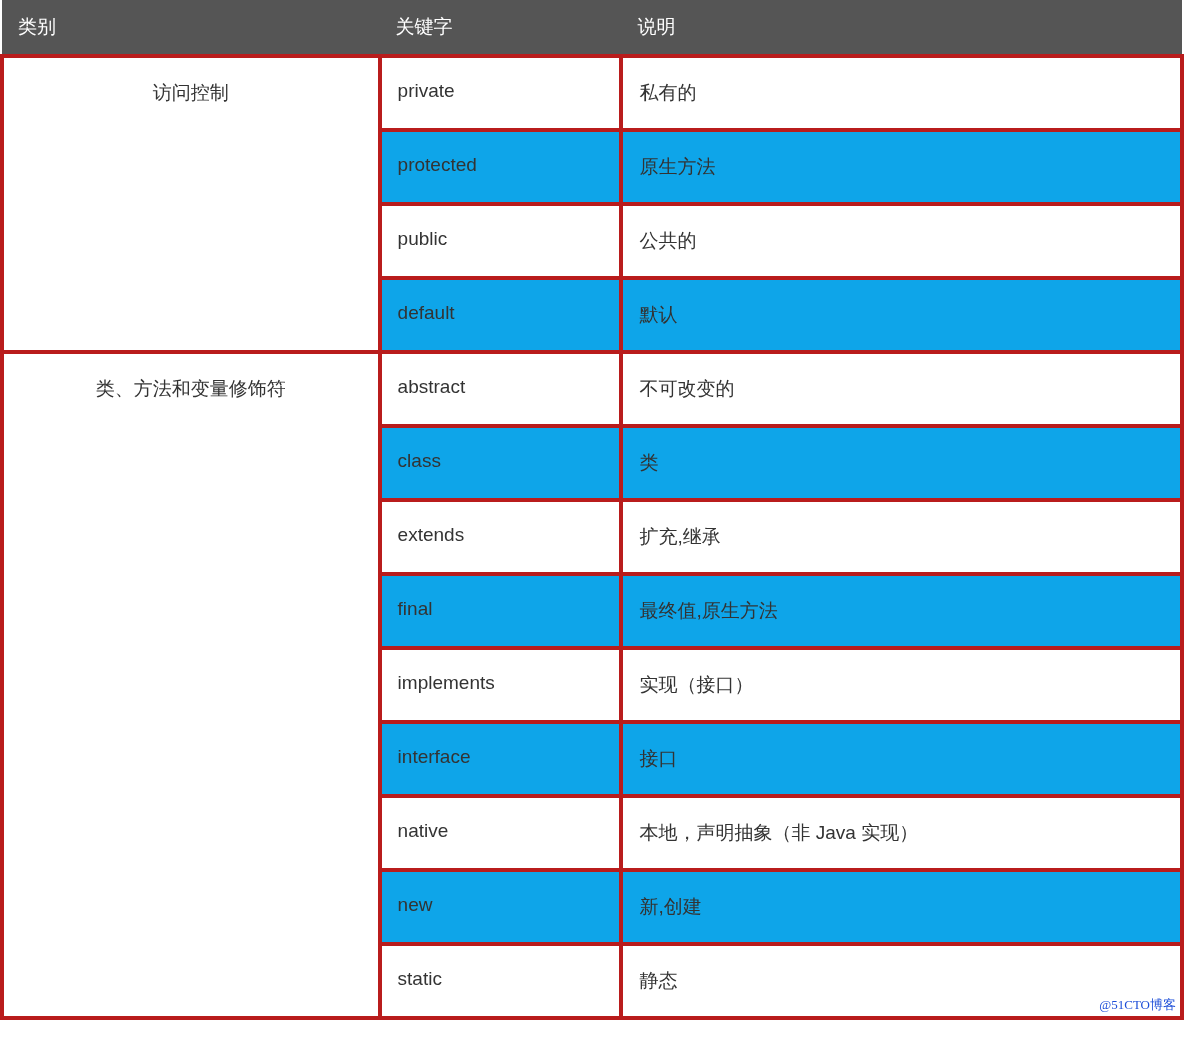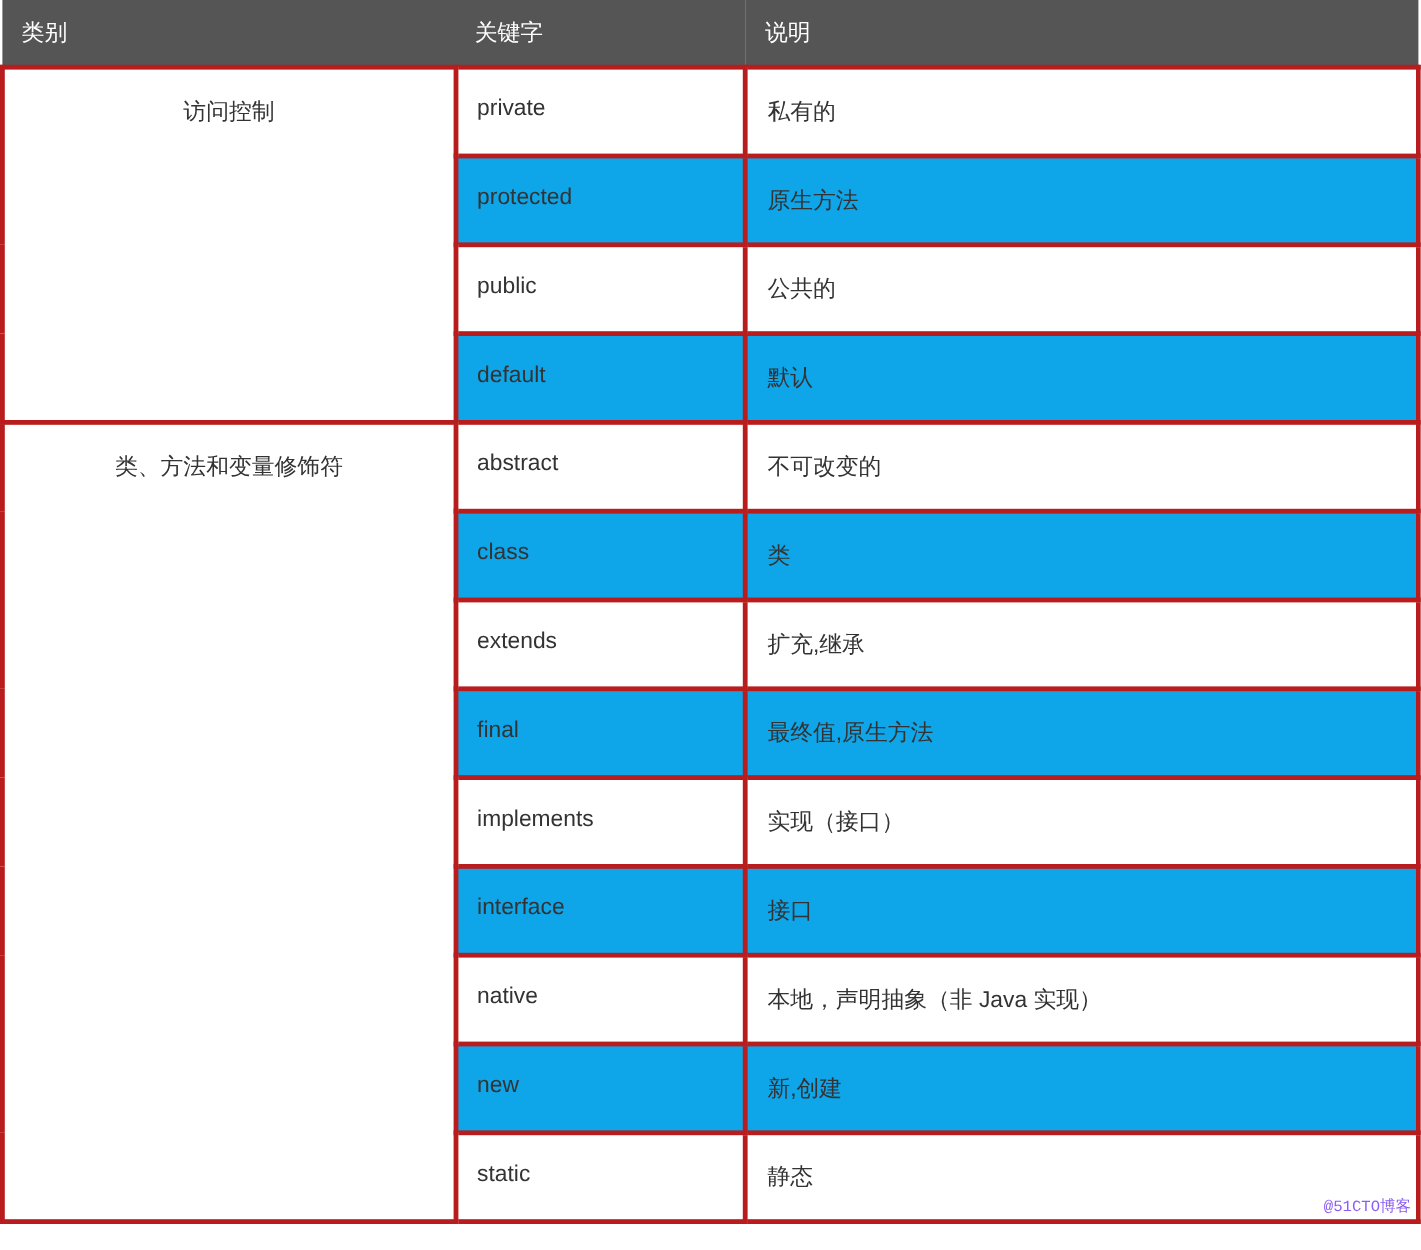--- a/index.html
+++ b/index.html
@@ -61,9 +61,9 @@
       right: 8px;
       bottom: 6px;
       font-size: 13px;
-      color: #8b5cf6;
+      color: #1d4ed8;
       font-weight: 400;
-      font-family: Liberation Mono, monospace;
+      font-family: Liberation Serif, serif;
     }
   </style>
 </head>

